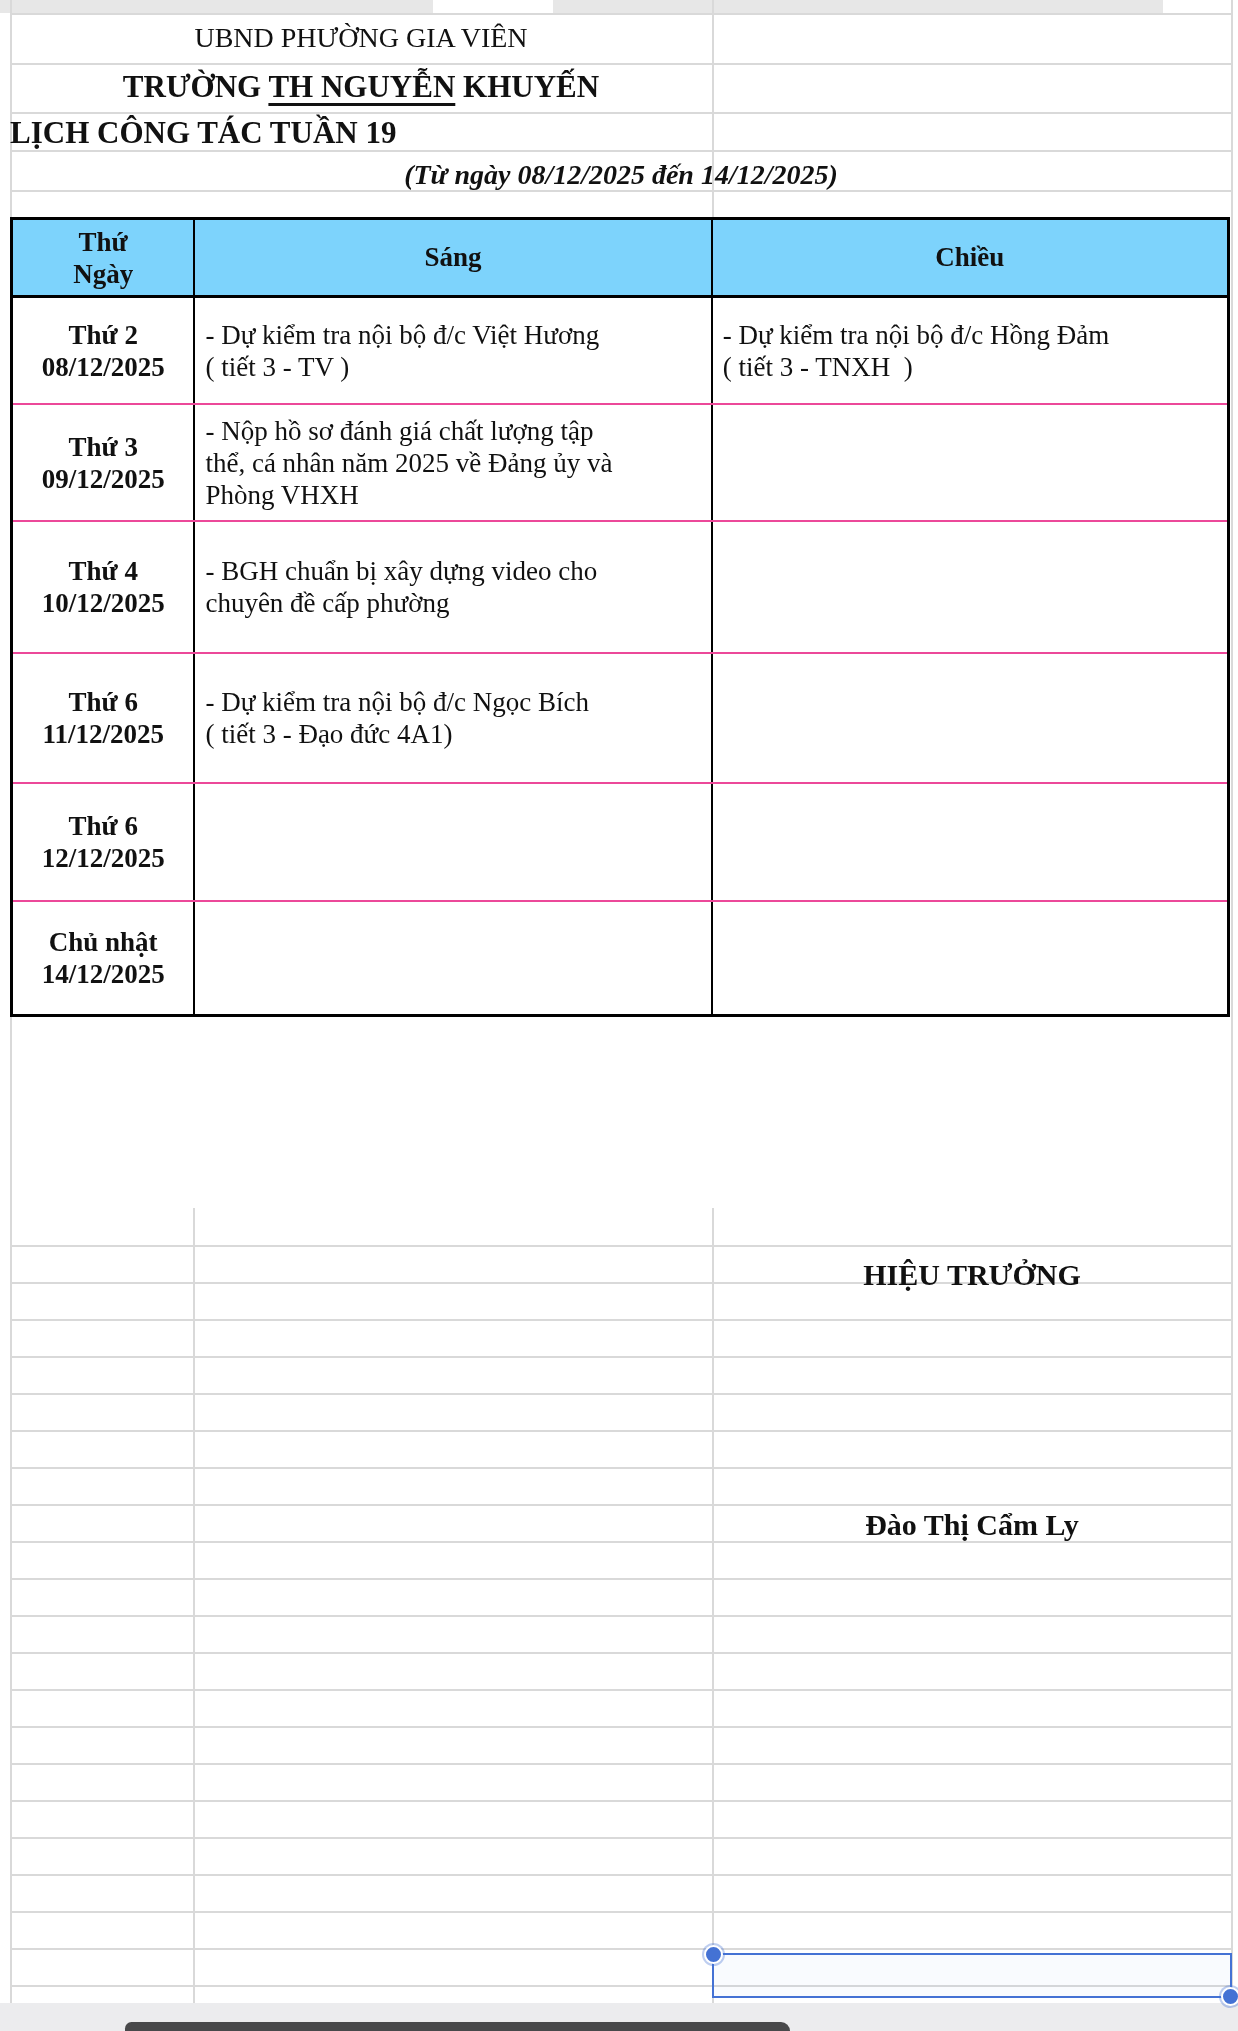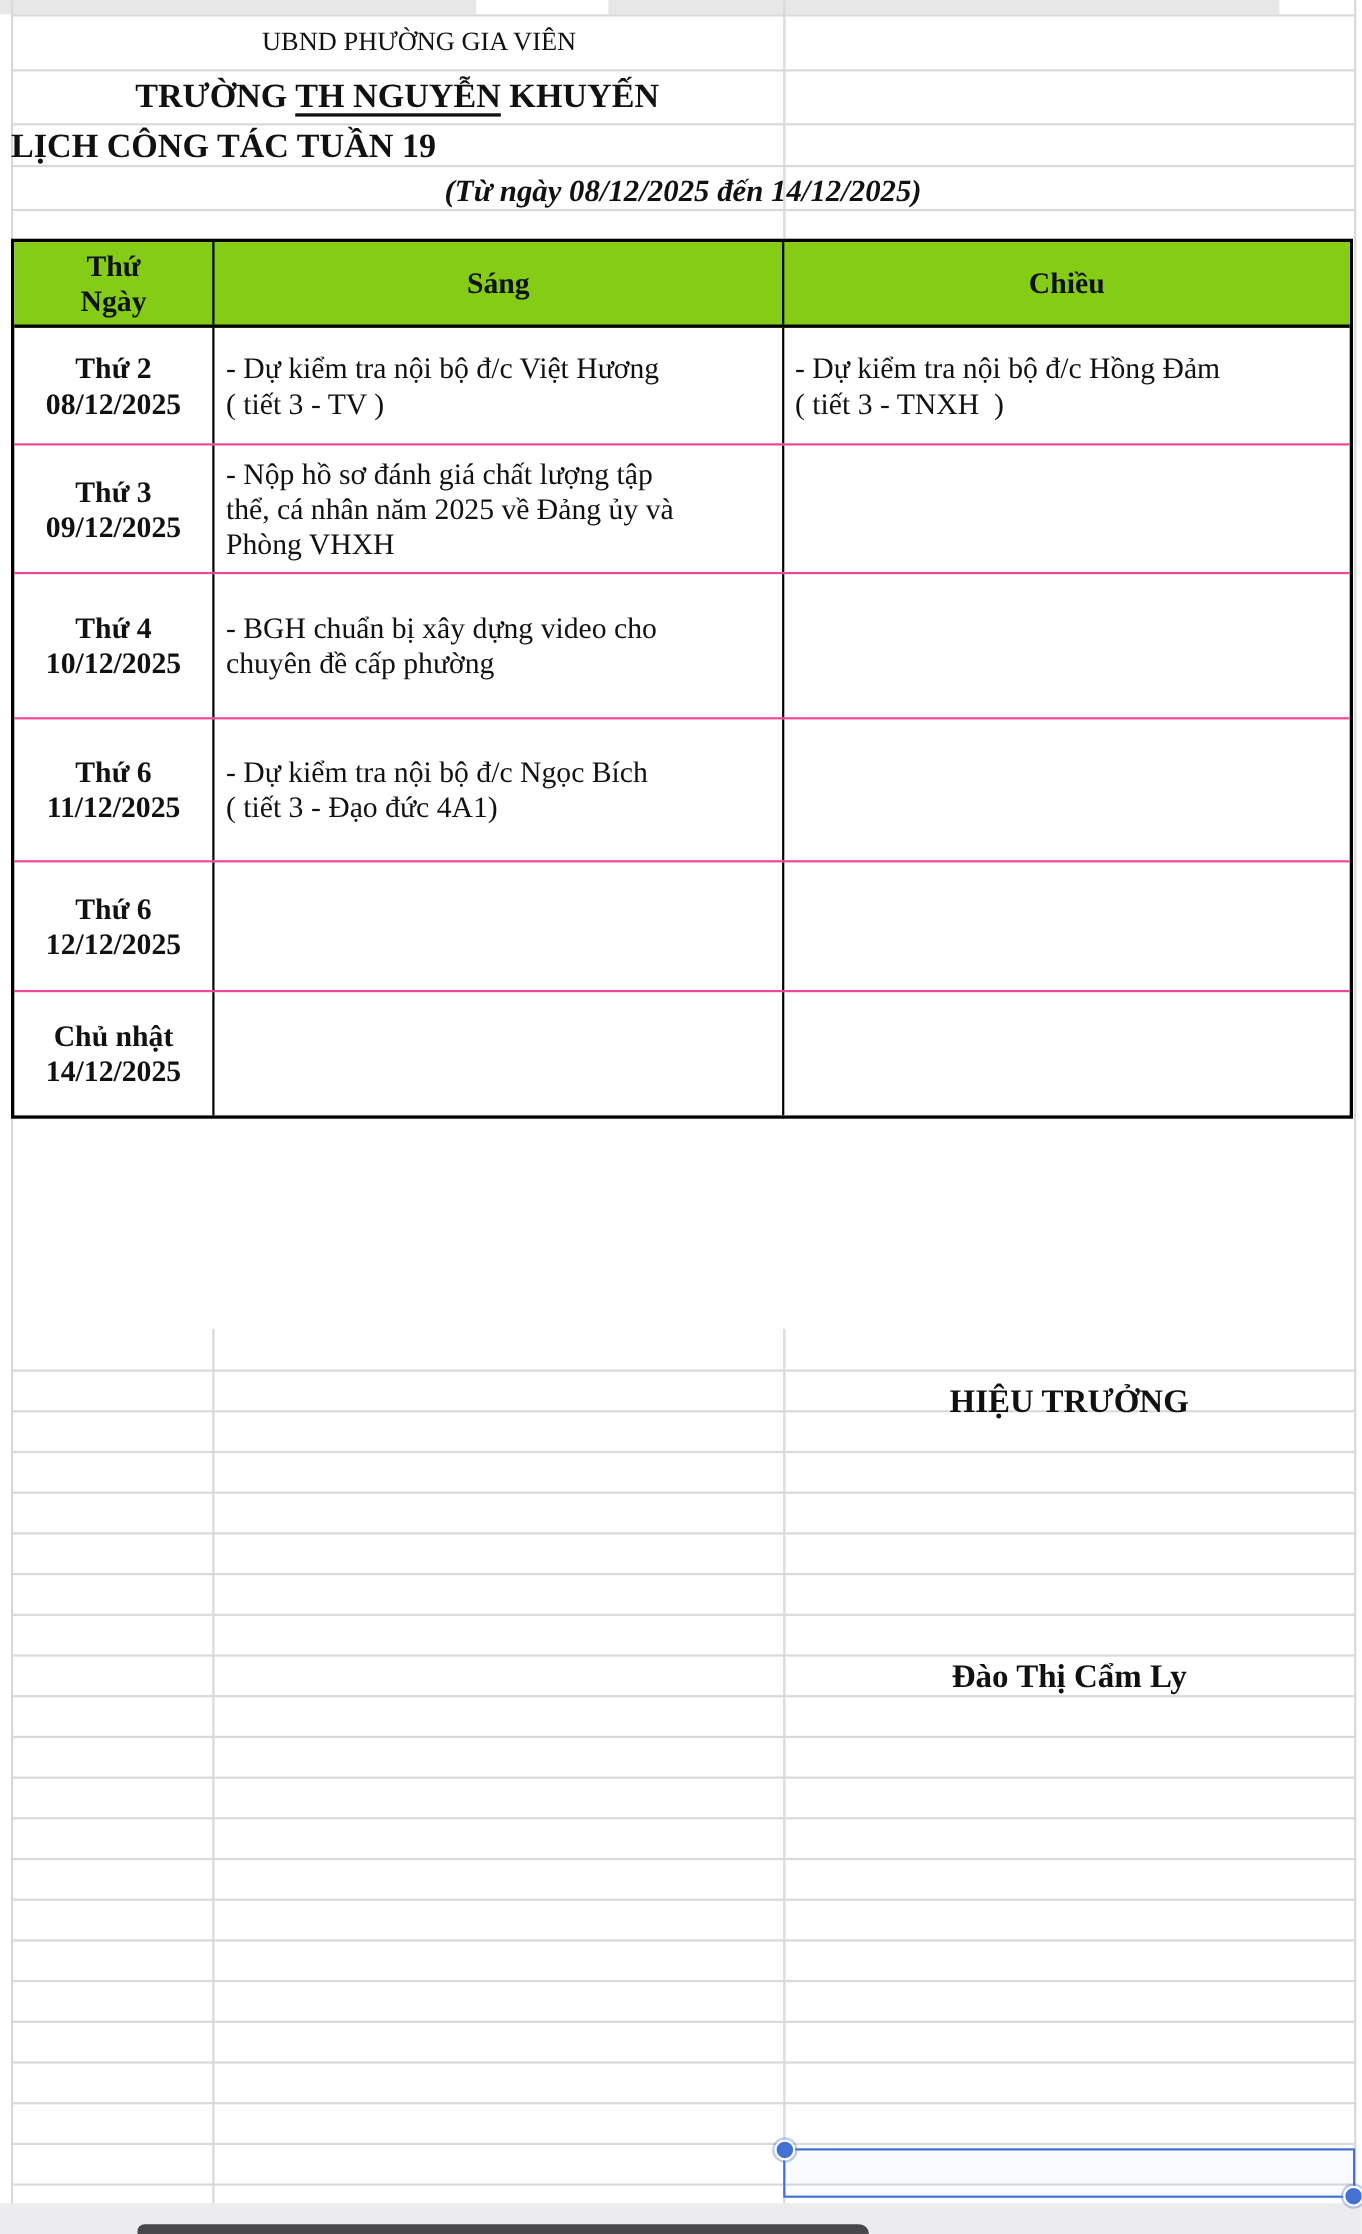--- a/index.html
+++ b/index.html
@@ -17,7 +17,7 @@
   .topstrip{position:absolute;top:0;height:13px;background:#e7e7e7;}
   
   .hline{position:absolute;left:10px;width:702px;text-align:center;}
-  .org{top:18px;font-size:24px;line-height:40px;padding-left:20px;}
+  .org{top:18px;font-size:28px;line-height:40px;}
   .school{top:66px;font-size:31px;line-height:42px;font-weight:bold;}
   .school .ul{text-decoration:underline;text-decoration-thickness:3px;text-underline-offset:6px;}
   .doc-title{position:absolute;left:10px;width:1222px;top:113px;text-align:left;

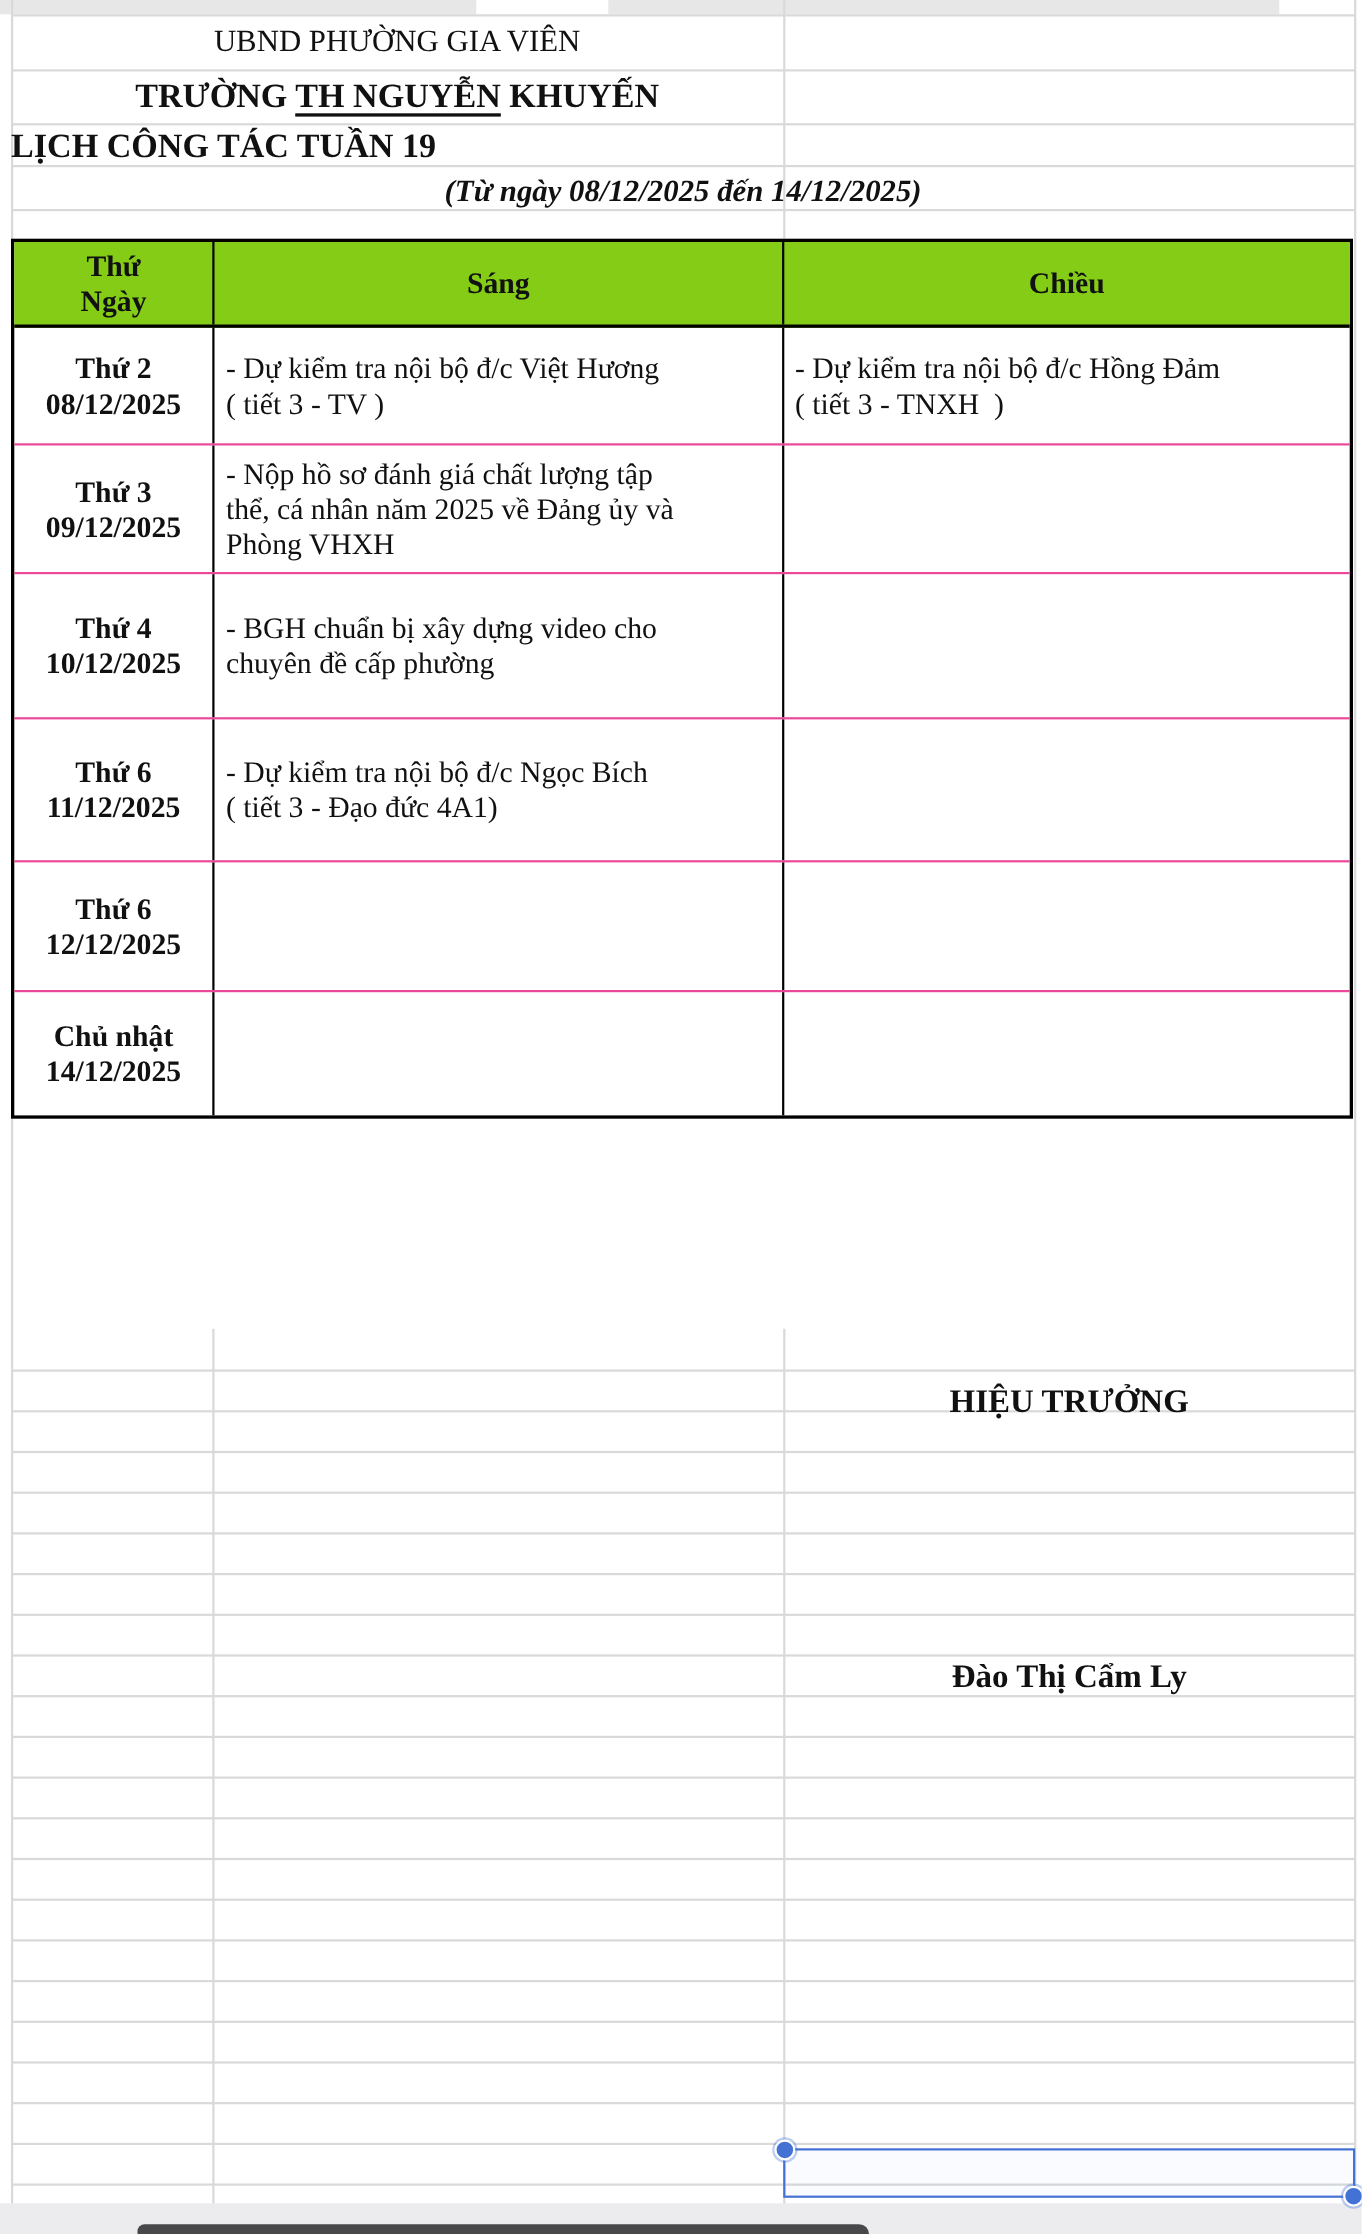--- a/index.html
+++ b/index.html
@@ -35,7 +35,7 @@
   .c-sang{width:519px;border-right:2px solid #000;}
   .c-chieu{width:516px;}
   .cell-text{padding:4px 8px 4px 10px;font-size:27px;line-height:32px;white-space:pre-wrap;}
-  .thead{background:#84cc16;border-bottom:3px solid #000;}
+  .thead{background:#7dd3fc;border-bottom:3px solid #000;}
   .thead .c-sang,.thead .c-chieu{text-align:center;font-weight:bold;font-size:27px;line-height:33px;}
   .hrow{height:78px;} .r0{height:107px;} .r1{height:117px;} .r2{height:132px;}
   .r3{height:130px;} .r4{height:118px;} .r5{height:155px;} .r6{height:112px;}

